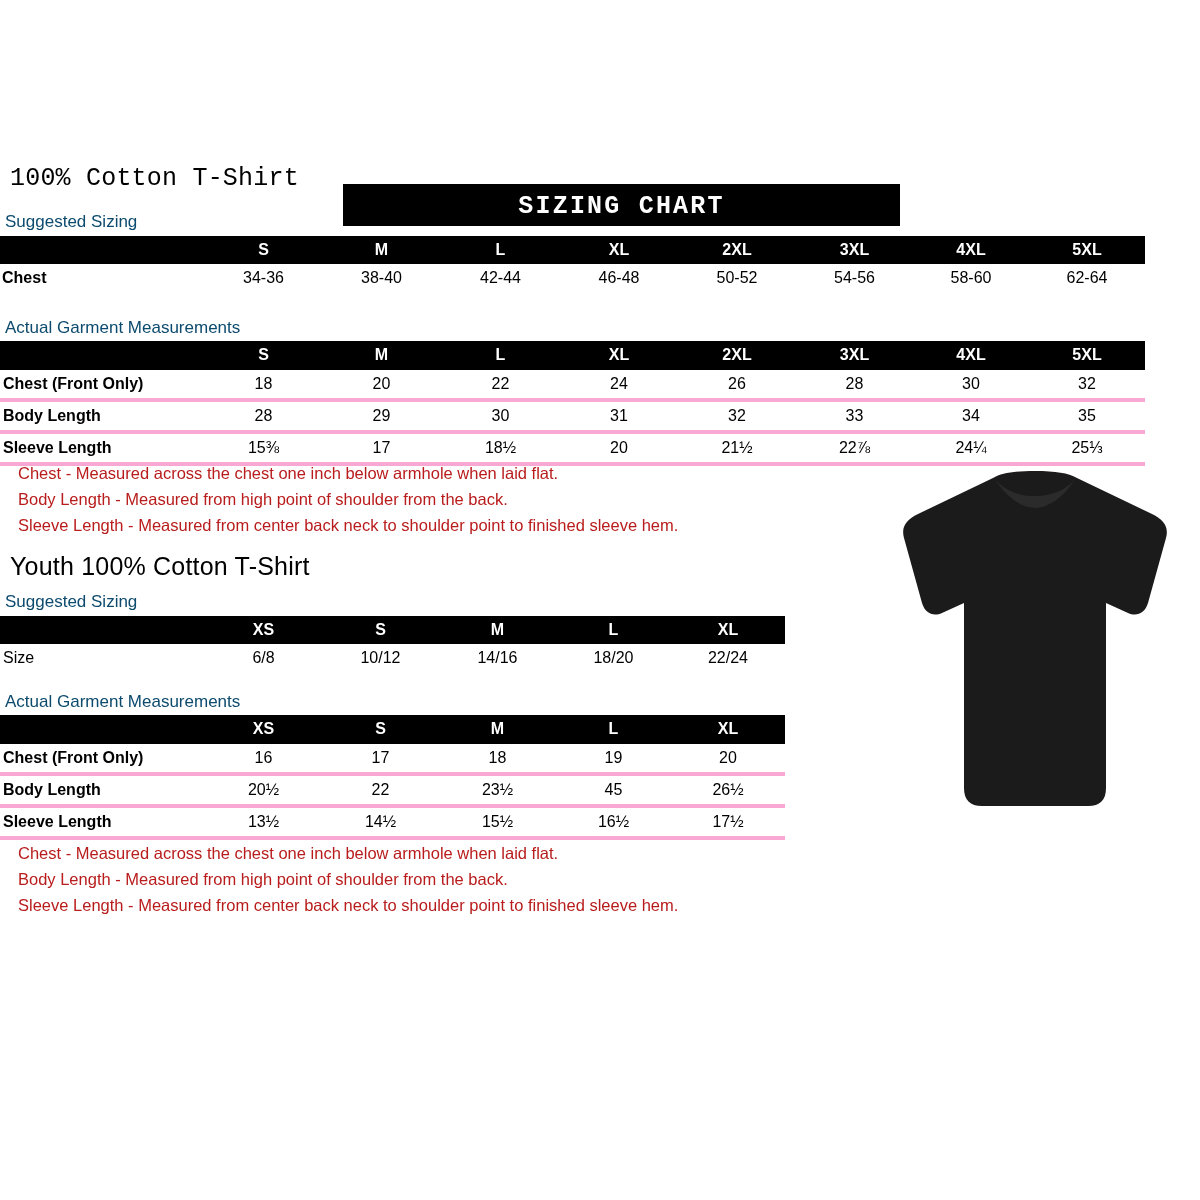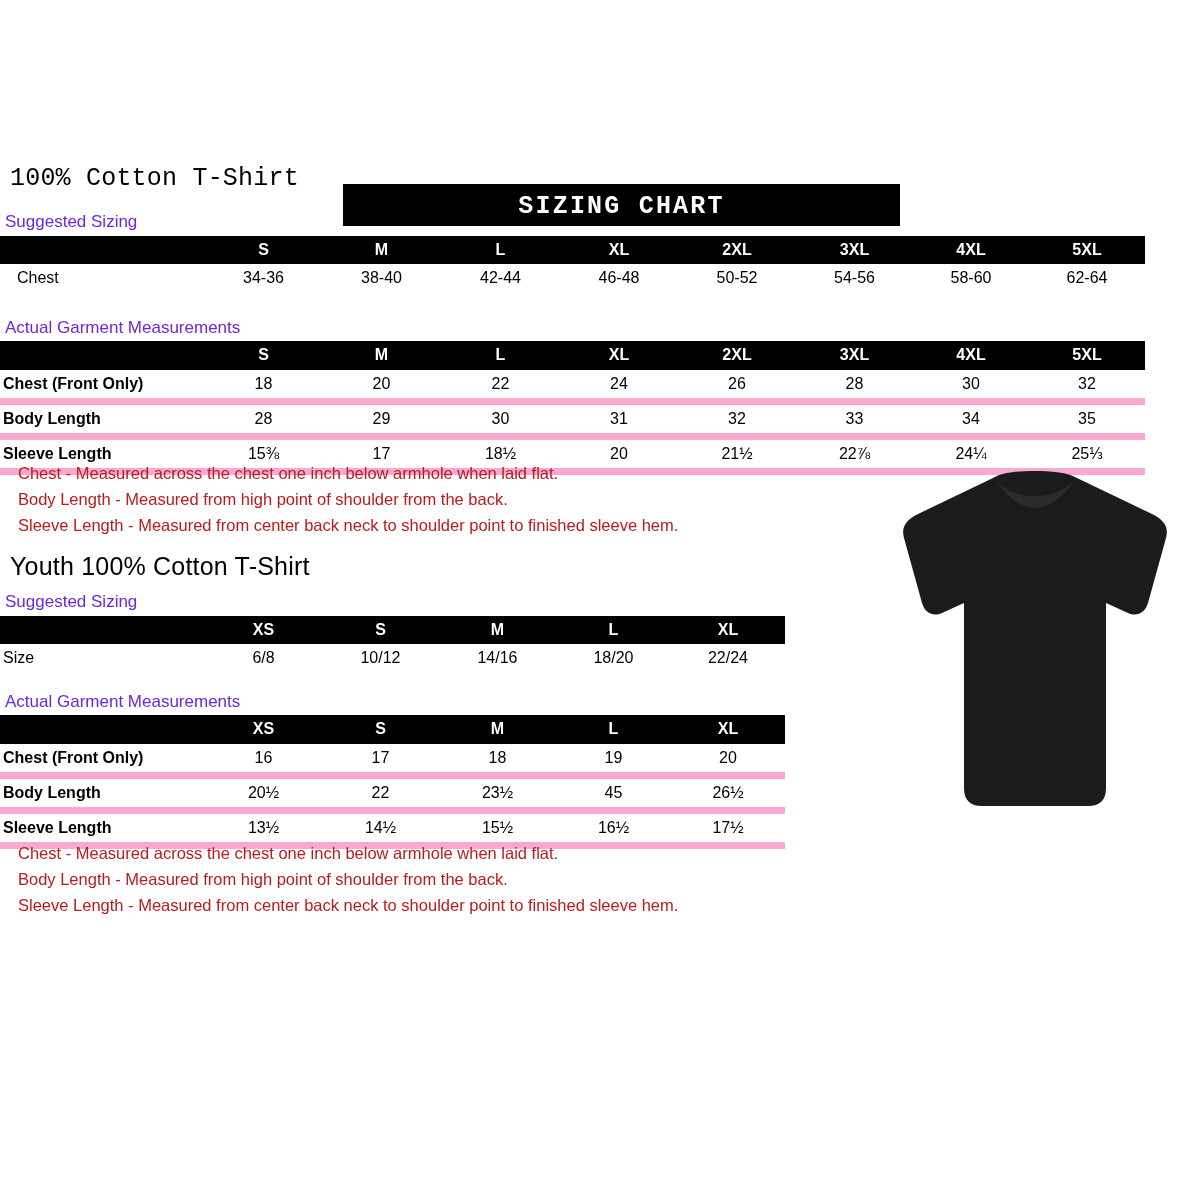--- a/index.html
+++ b/index.html
@@ -64,7 +64,7 @@
   .caption {
     position: absolute;
     font-size: 17px;
-    color: #6d28d9;
+    color: #0c4a6e;
     white-space: nowrap;
   }
 

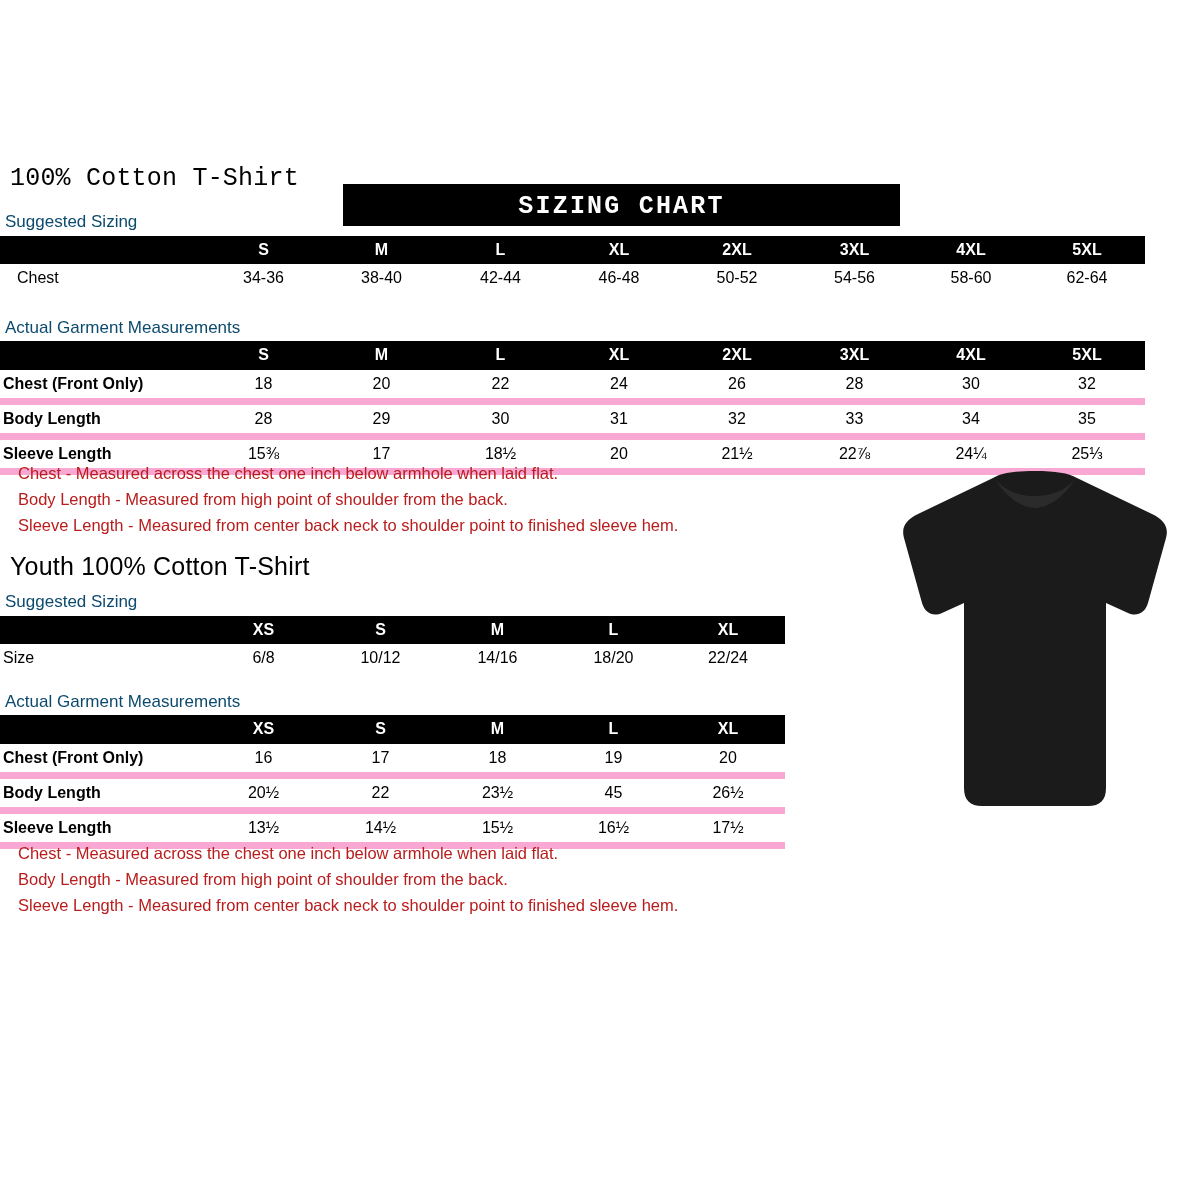--- a/index.html
+++ b/index.html
@@ -110,7 +110,7 @@
   }
 
   
-  #adult-suggest tbody td.lbl { font-weight: normal; padding-left: 17px; }
+  #adult-suggest tbody td.lbl { font-weight: bold; padding-left: 2px; }
 
   
   .notes {

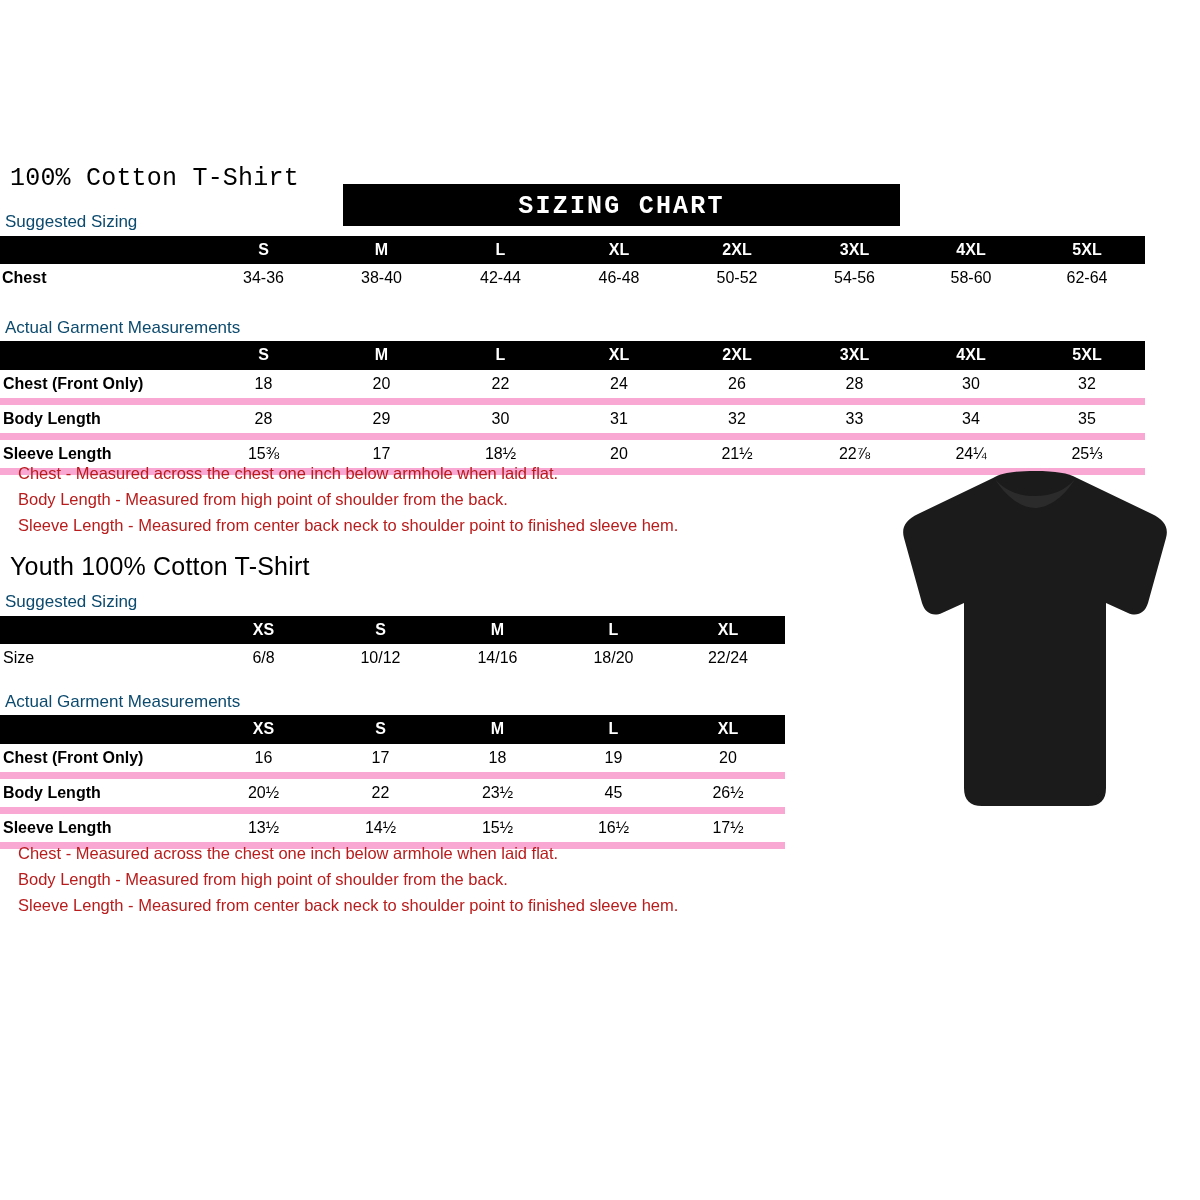--- a/index.html
+++ b/index.html
@@ -102,7 +102,7 @@
     padding-left: 3px;
   }
   .rule tbody tr td {
-    border-bottom: 7px solid #f9a8d4;
+    border-bottom: 4px solid #f9a8d4;
     margin-top: 45px;
   }
   .rule tbody tr:first-child td {

